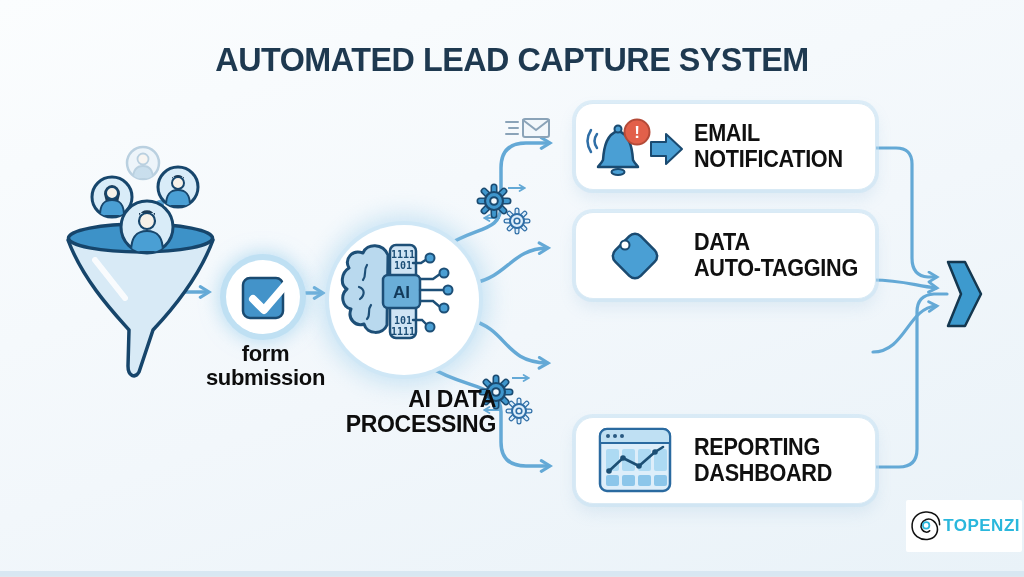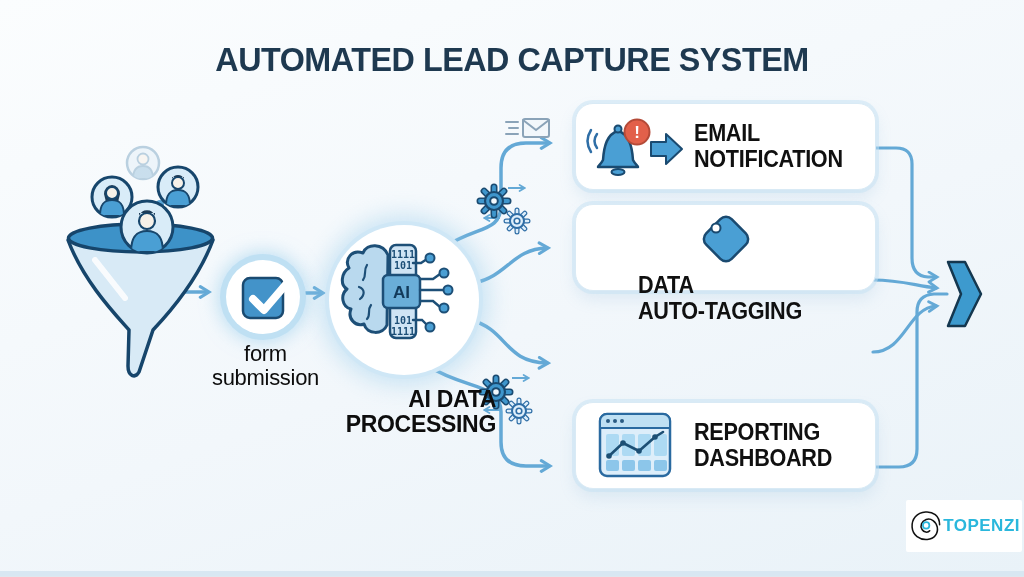--- a/index.html
+++ b/index.html
@@ -39,7 +39,7 @@
     box-shadow:0 0 0 3px rgba(198,226,244,.5),0 8px 16px rgba(120,170,210,.18);
   }
   .box-email{top:103px;height:85px;}
-  .box-tagging{top:204px;height:85px;flex-direction:column;}
+  .box-tagging{top:212px;height:85px;}
   .box-crm{top:312px;height:96px;}
   .box-dashboard{top:402px;height:85px;}
   .box-icon{width:118px;display:flex;align-items:center;justify-content:center;flex-shrink:0;}

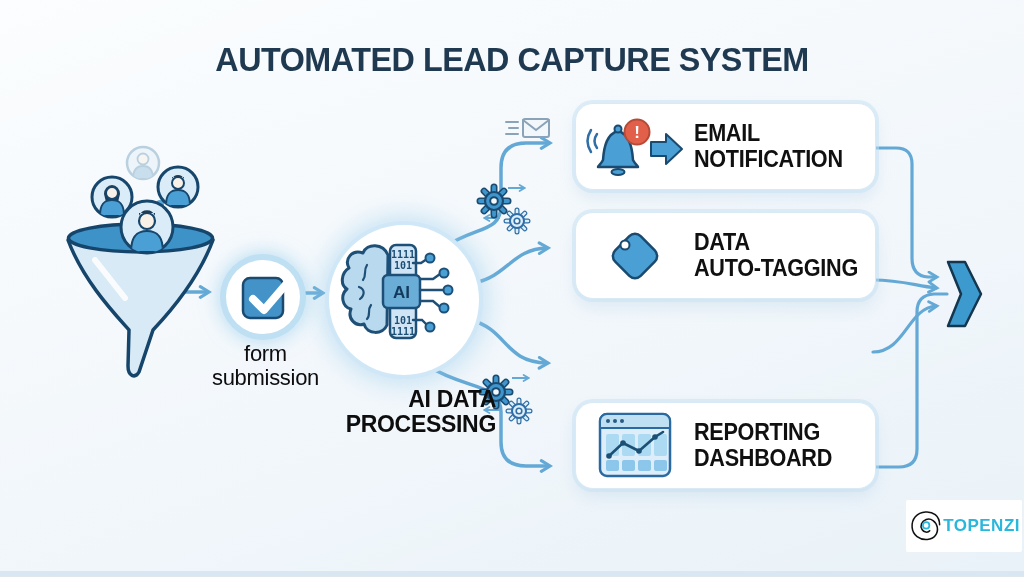--- a/index.html
+++ b/index.html
@@ -19,7 +19,7 @@
     white-space:pre-line;line-height:1.1;letter-spacing:-0.3px;z-index:3;
   }
   .lead-funnel-label{left:58px;top:384px;width:164px;font-size:25px;}
-  .form-label{left:188px;top:342px;width:155px;font-size:22px;font-weight:400;}
+  .form-label{left:188px;top:342px;width:155px;font-size:22px;font-weight:700;}
   .ai-label{left:312px;top:387px;width:184px;font-size:23px;text-align:right;}
   .conn{position:absolute;left:0;top:0;z-index:1;}
   .funnel-svg{position:absolute;left:55px;top:132px;z-index:2;}

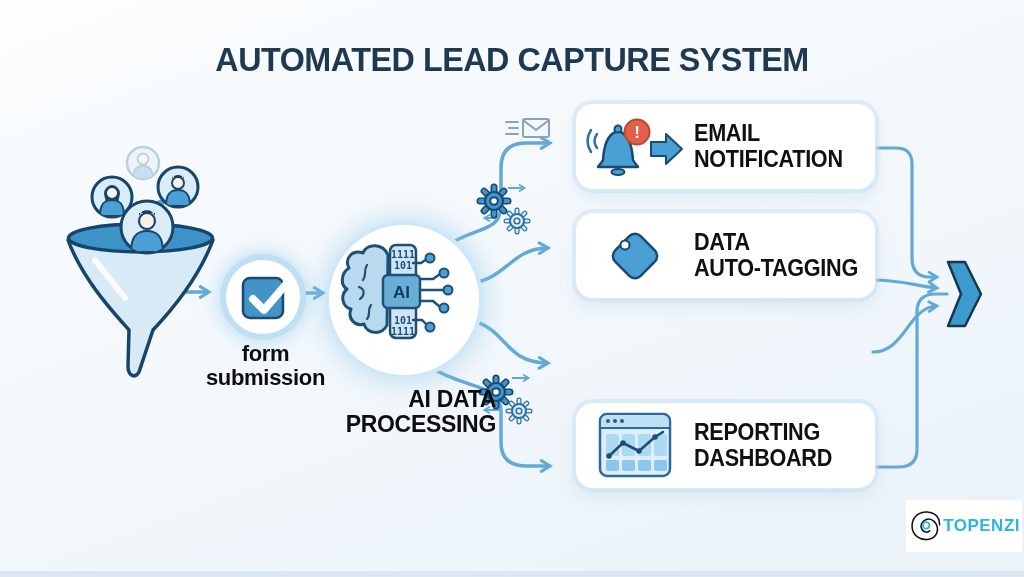--- a/index.html
+++ b/index.html
@@ -41,7 +41,7 @@
   .box-email{top:103px;height:85px;}
   .box-tagging{top:212px;height:85px;}
   .box-crm{top:312px;height:96px;}
-  .box-dashboard{top:402px;height:85px;}
+  .box-dashboard{top:417px;height:85px;}
   .box-icon{width:118px;display:flex;align-items:center;justify-content:center;flex-shrink:0;}
   .box-label{
     flex:1;font-size:23px;font-weight:800;line-height:1.12;color:#101010;

